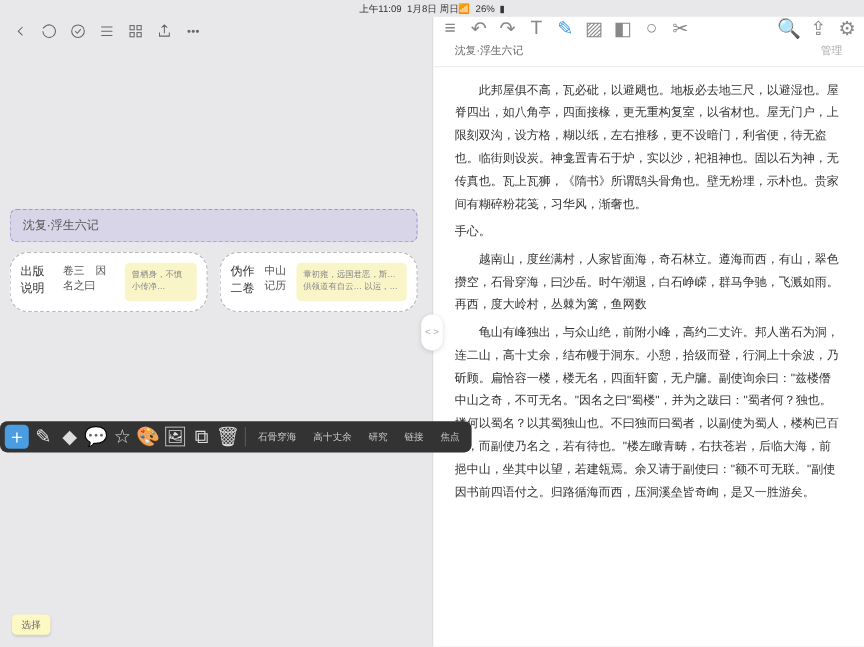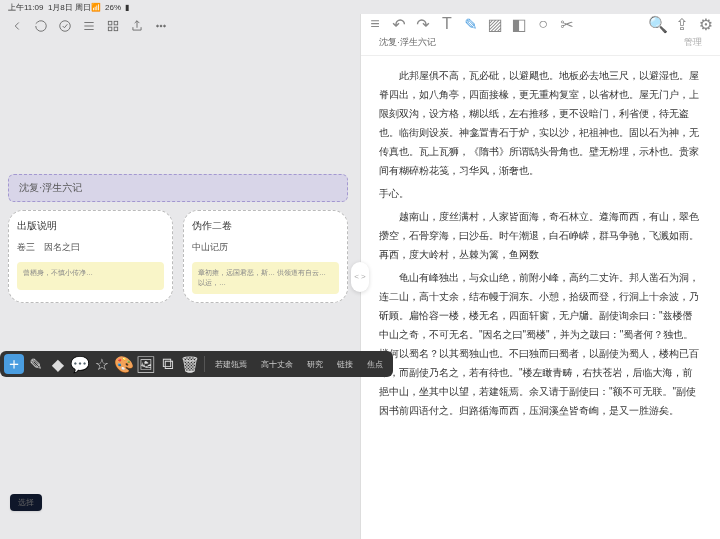--- a/index.html
+++ b/index.html
@@ -4,7 +4,7 @@
 <style>
 *{margin:0;padding:0;box-sizing:border-box;font-family:-apple-system,"PingFang SC",sans-serif}
 body{width:720px;height:539px;background:#e8e8ea;overflow:hidden;position:relative;display:flex;flex-direction:column}
-.status-bar{height:14px;display:flex;justify-content:flex-start;align-items:center;padding:0 8px;font-size:8px;color:#333;background:#e8e8ea}
+.status-bar{height:14px;display:flex;justify-content:center;align-items:center;padding:0 8px;font-size:8px;color:#333;background:#e8e8ea}
 .status-right{display:flex;gap:4px;align-items:center}
 .main{flex:1;display:flex;position:relative}
 .left-pane{width:50%;background:#e8e8ea;display:flex;flex-direction:column}

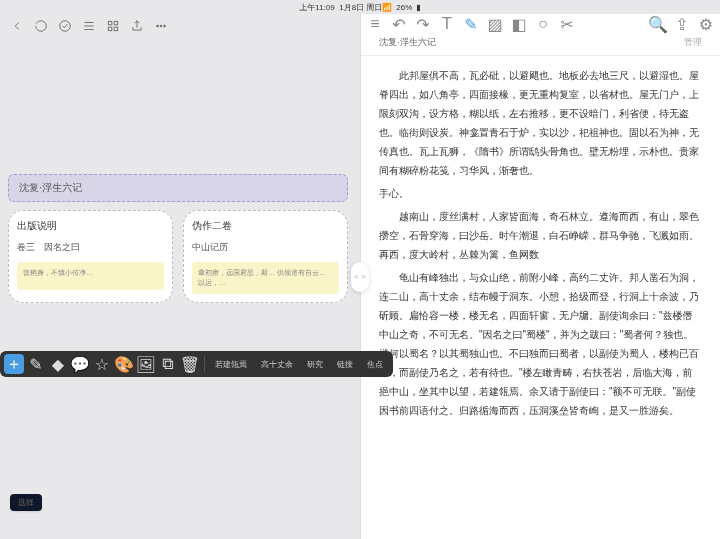--- a/index.html
+++ b/index.html
@@ -23,7 +23,7 @@
 .mind-map{position:absolute;left:8px;top:160px;width:340px}
 .root-node{background:#d8d5e8;border:1.5px dashed #a398d0;border-radius:6px;padding:6px 10px;font-size:10px;color:#555;margin-bottom:8px}
 .cards-row{display:flex;gap:10px}
-.card{flex:1;background:#fff;border:1.5px dashed #bbb;border-radius:15px;padding:8px;font-size:9px;color:#555;display:flex;flex-direction:column;gap:8px}
+.card{flex:1;background:#fff;border:1.5px dashed #bbb;border-radius:15px;padding:8px;font-size:9px;color:#555;display:flex;gap:8px}
 .card-title{font-size:10px;color:#333}
 .sub-title{font-size:9px;color:#555}
 .sticky{background:#f9f5c8;border-radius:4px;padding:6px;font-size:7px;color:#888;line-height:1.4;min-height:28px}

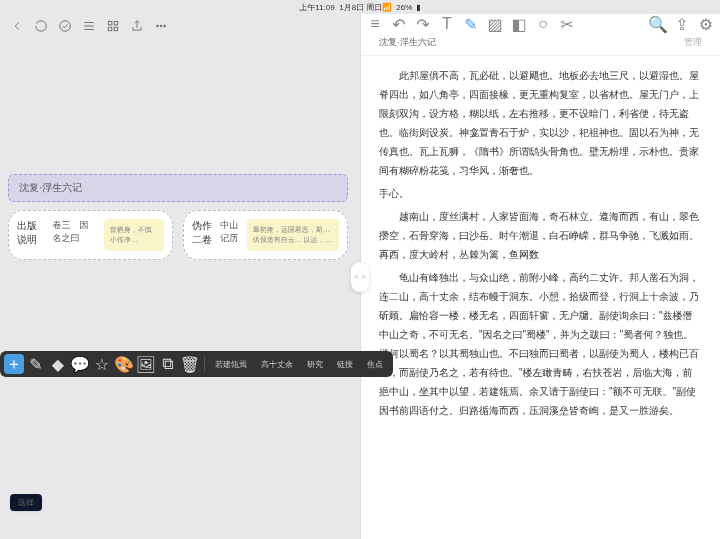--- a/index.html
+++ b/index.html
@@ -122,7 +122,7 @@
       <div class="bt-btn">⧉</div>
       <div class="bt-btn">🗑</div>
       <div class="bt-sep"></div>
-      <div class="bt-txt">若建瓴焉</div>
+      <div class="bt-txt">石骨穿海</div>
       <div class="bt-txt">高十丈余</div>
       <div class="bt-txt">研究</div>
       <div class="bt-txt">链接</div>

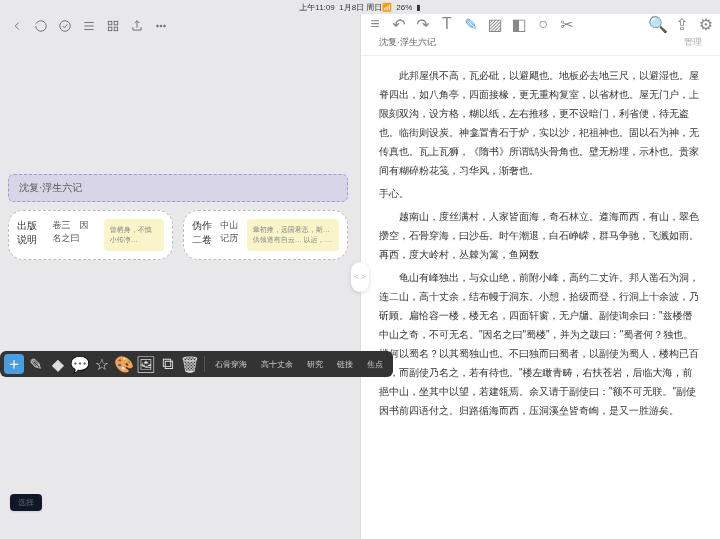--- a/index.html
+++ b/index.html
@@ -33,7 +33,7 @@
 .bt-btn.plus{background:#4a9de0;color:#fff}
 .bt-sep{width:1px;height:16px;background:#555;margin:0 2px}
 .bt-txt{color:#ccc;font-size:8px;padding:0 6px;white-space:nowrap}
-.select-btn{position:absolute;left:10px;bottom:28px;background:#0f172a;border-radius:4px;padding:3px 8px;font-size:8px;color:#666;box-shadow:0 1px 2px rgba(0,0,0,.1)}
+.select-btn{position:absolute;left:10px;bottom:10px;background:#fef9c3;border-radius:4px;padding:3px 8px;font-size:8px;color:#666;box-shadow:0 1px 2px rgba(0,0,0,.1)}
 </style>
 </head>
 <body>

